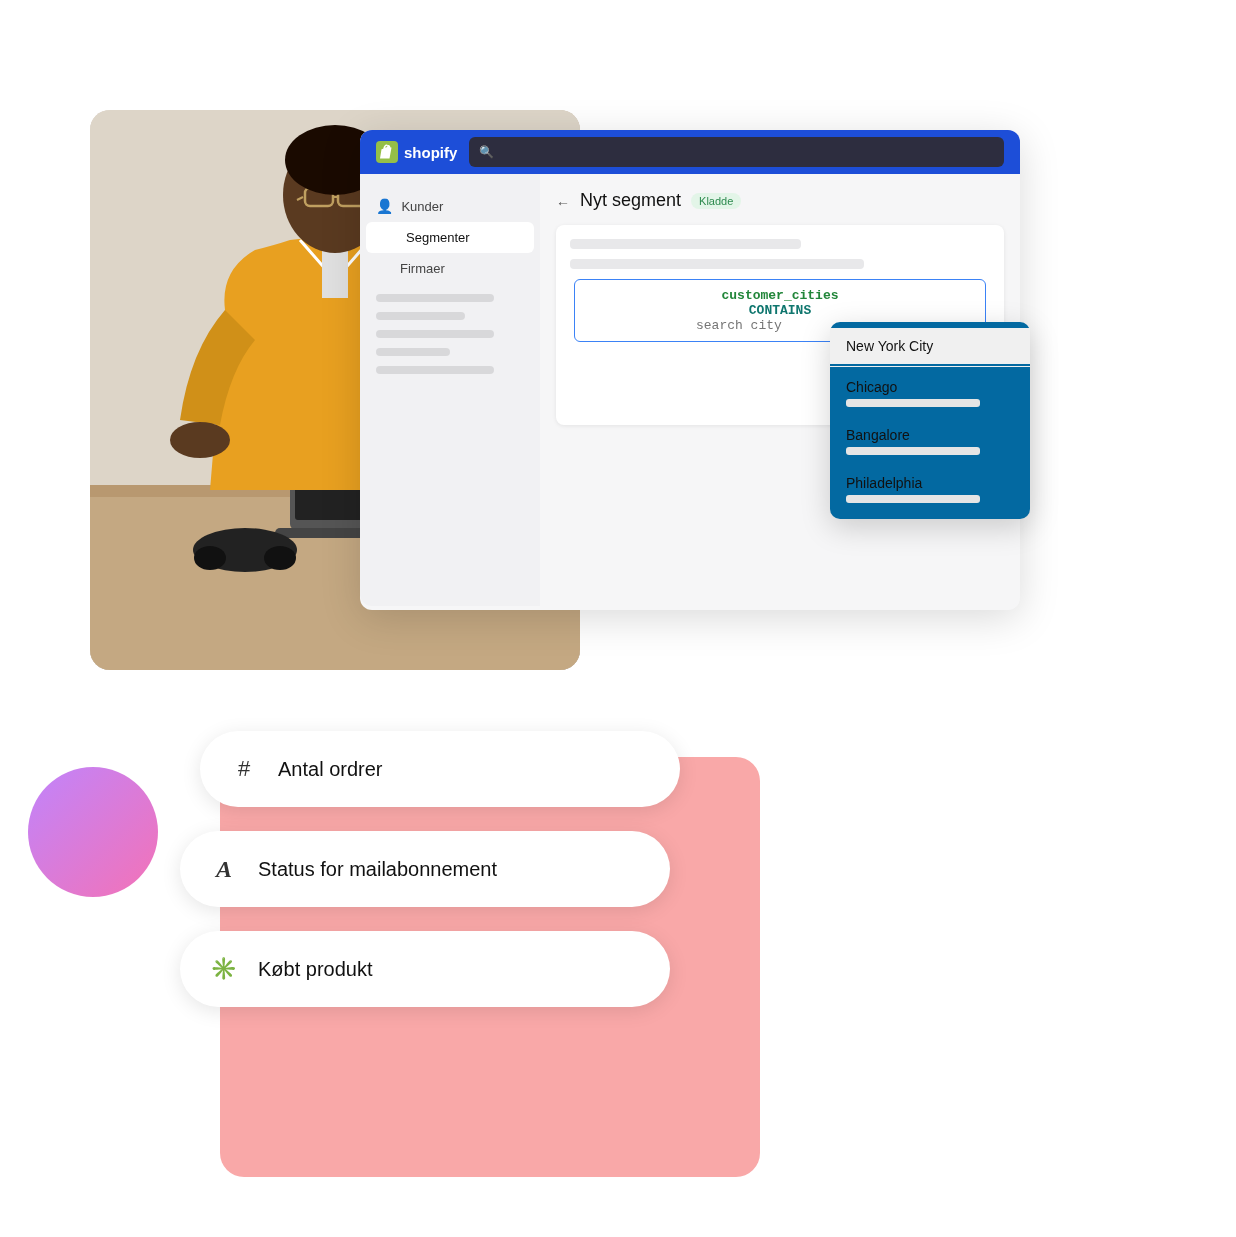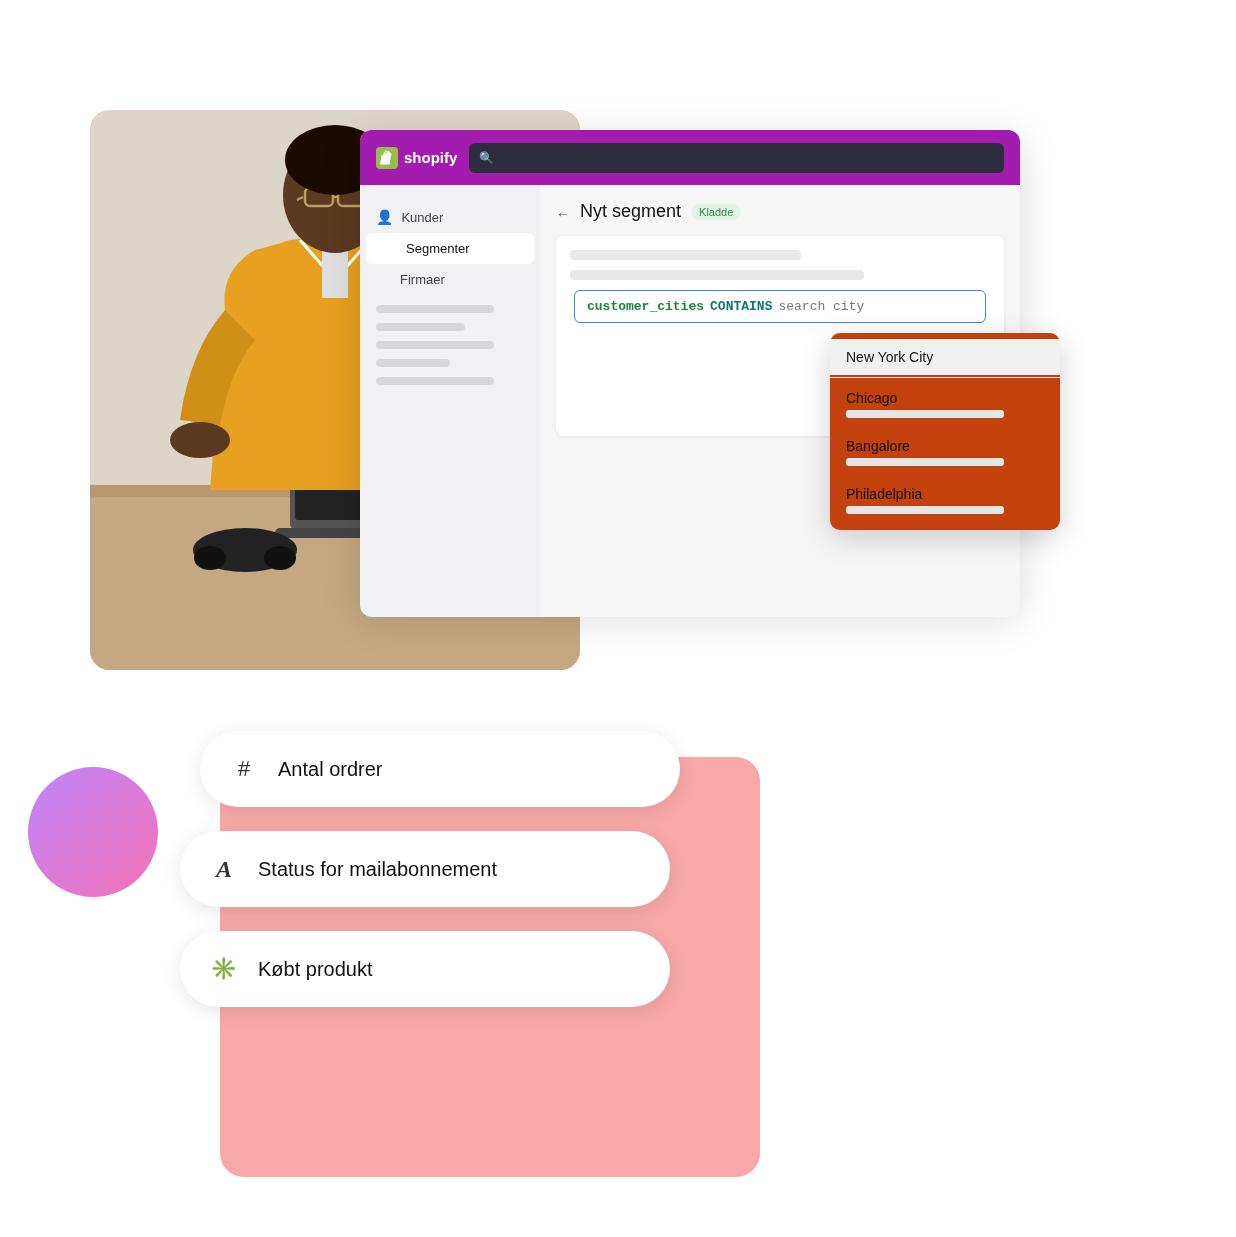--- a/index.html
+++ b/index.html
@@ -73,9 +73,9 @@
     }
 
     .shopify-topbar {
-      background: #a21caf;
+      background: #1d4ed8;
       border-radius: 12px 12px 0 0;
-      height: 55px;
+      height: 44px;
       display: flex;
       align-items: center;
       padding: 0 16px;

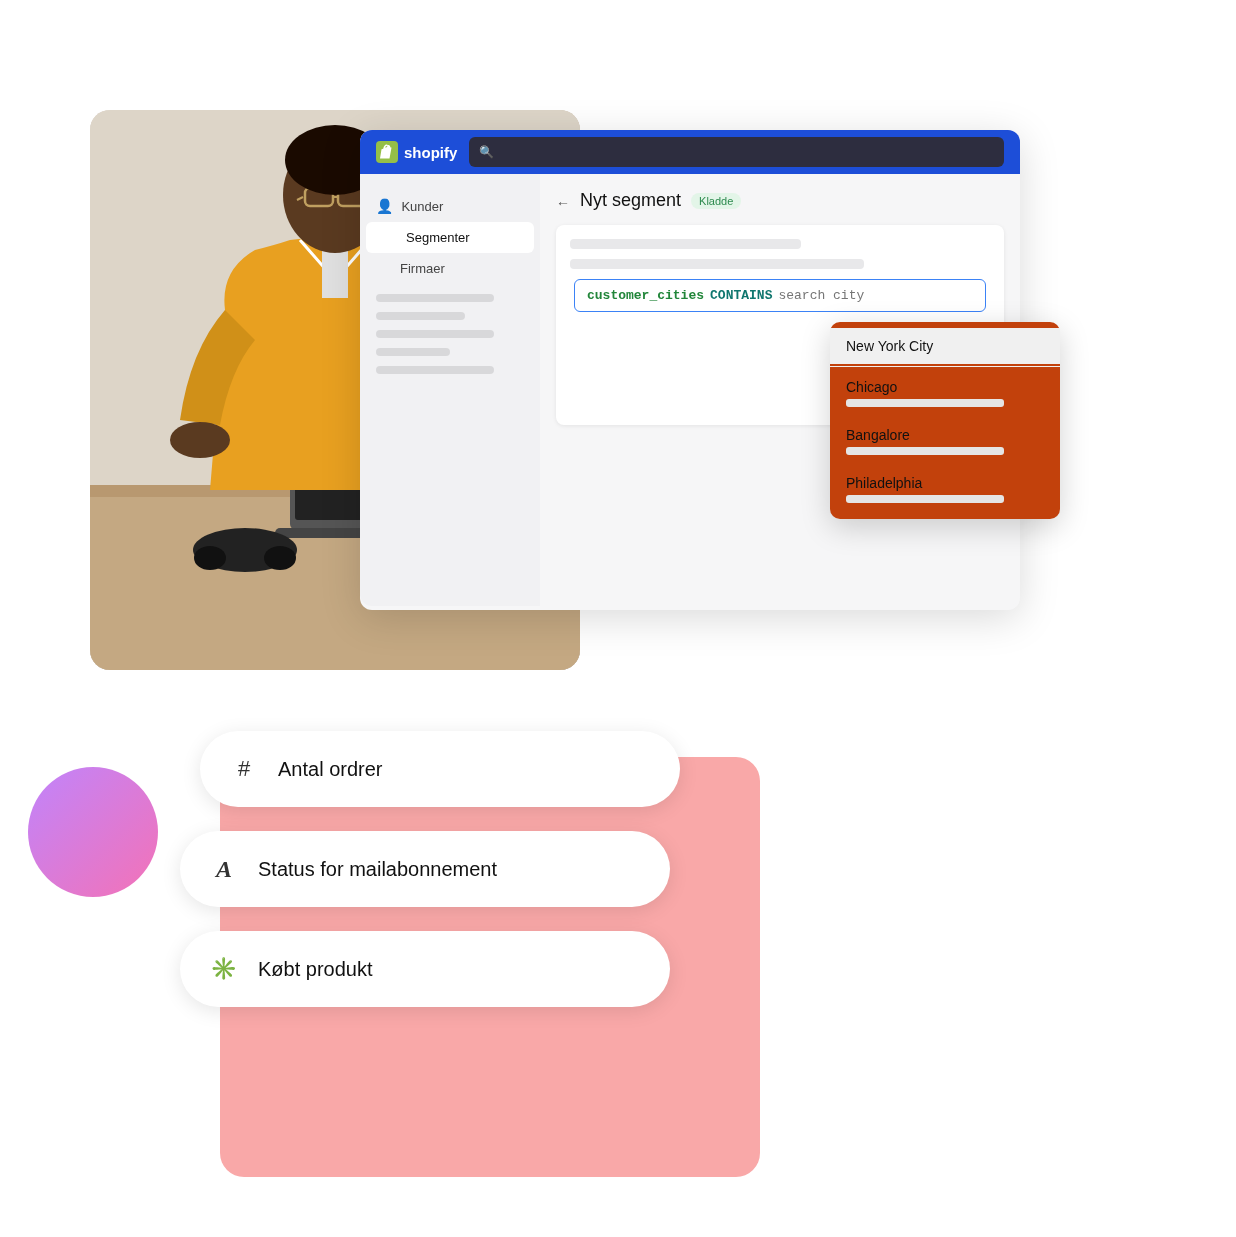--- a/index.html
+++ b/index.html
@@ -219,6 +219,7 @@
       margin: 10px 4px;
       font-family: 'Courier New', monospace;
       font-size: 13px;
+      flex-direction: column;
     }
 
     .code-keyword { color: #22863a; font-weight: 600; }

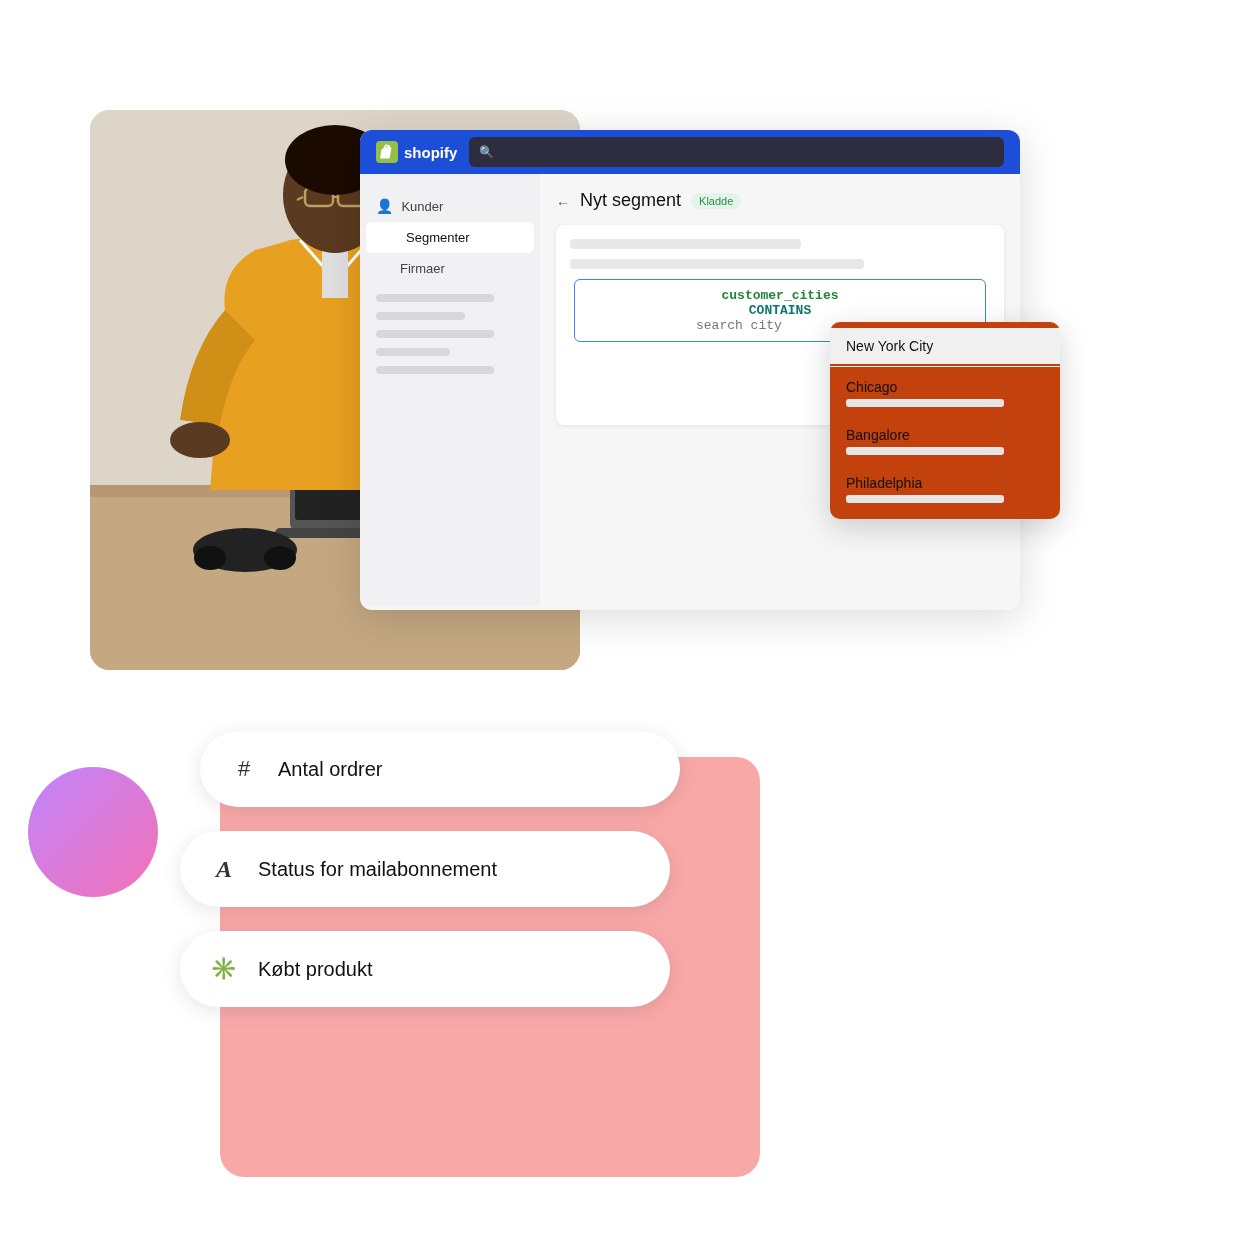--- a/index.html
+++ b/index.html
@@ -231,8 +231,8 @@
       position: absolute;
       top: 148px;
       left: 290px;
-      width: 230px;
-      background: #c2410c;
+      width: 200px;
+      background: #0369a1;
       border-radius: 10px;
       box-shadow: 0 8px 30px rgba(0,0,0,0.18);
       padding: 6px 0;

